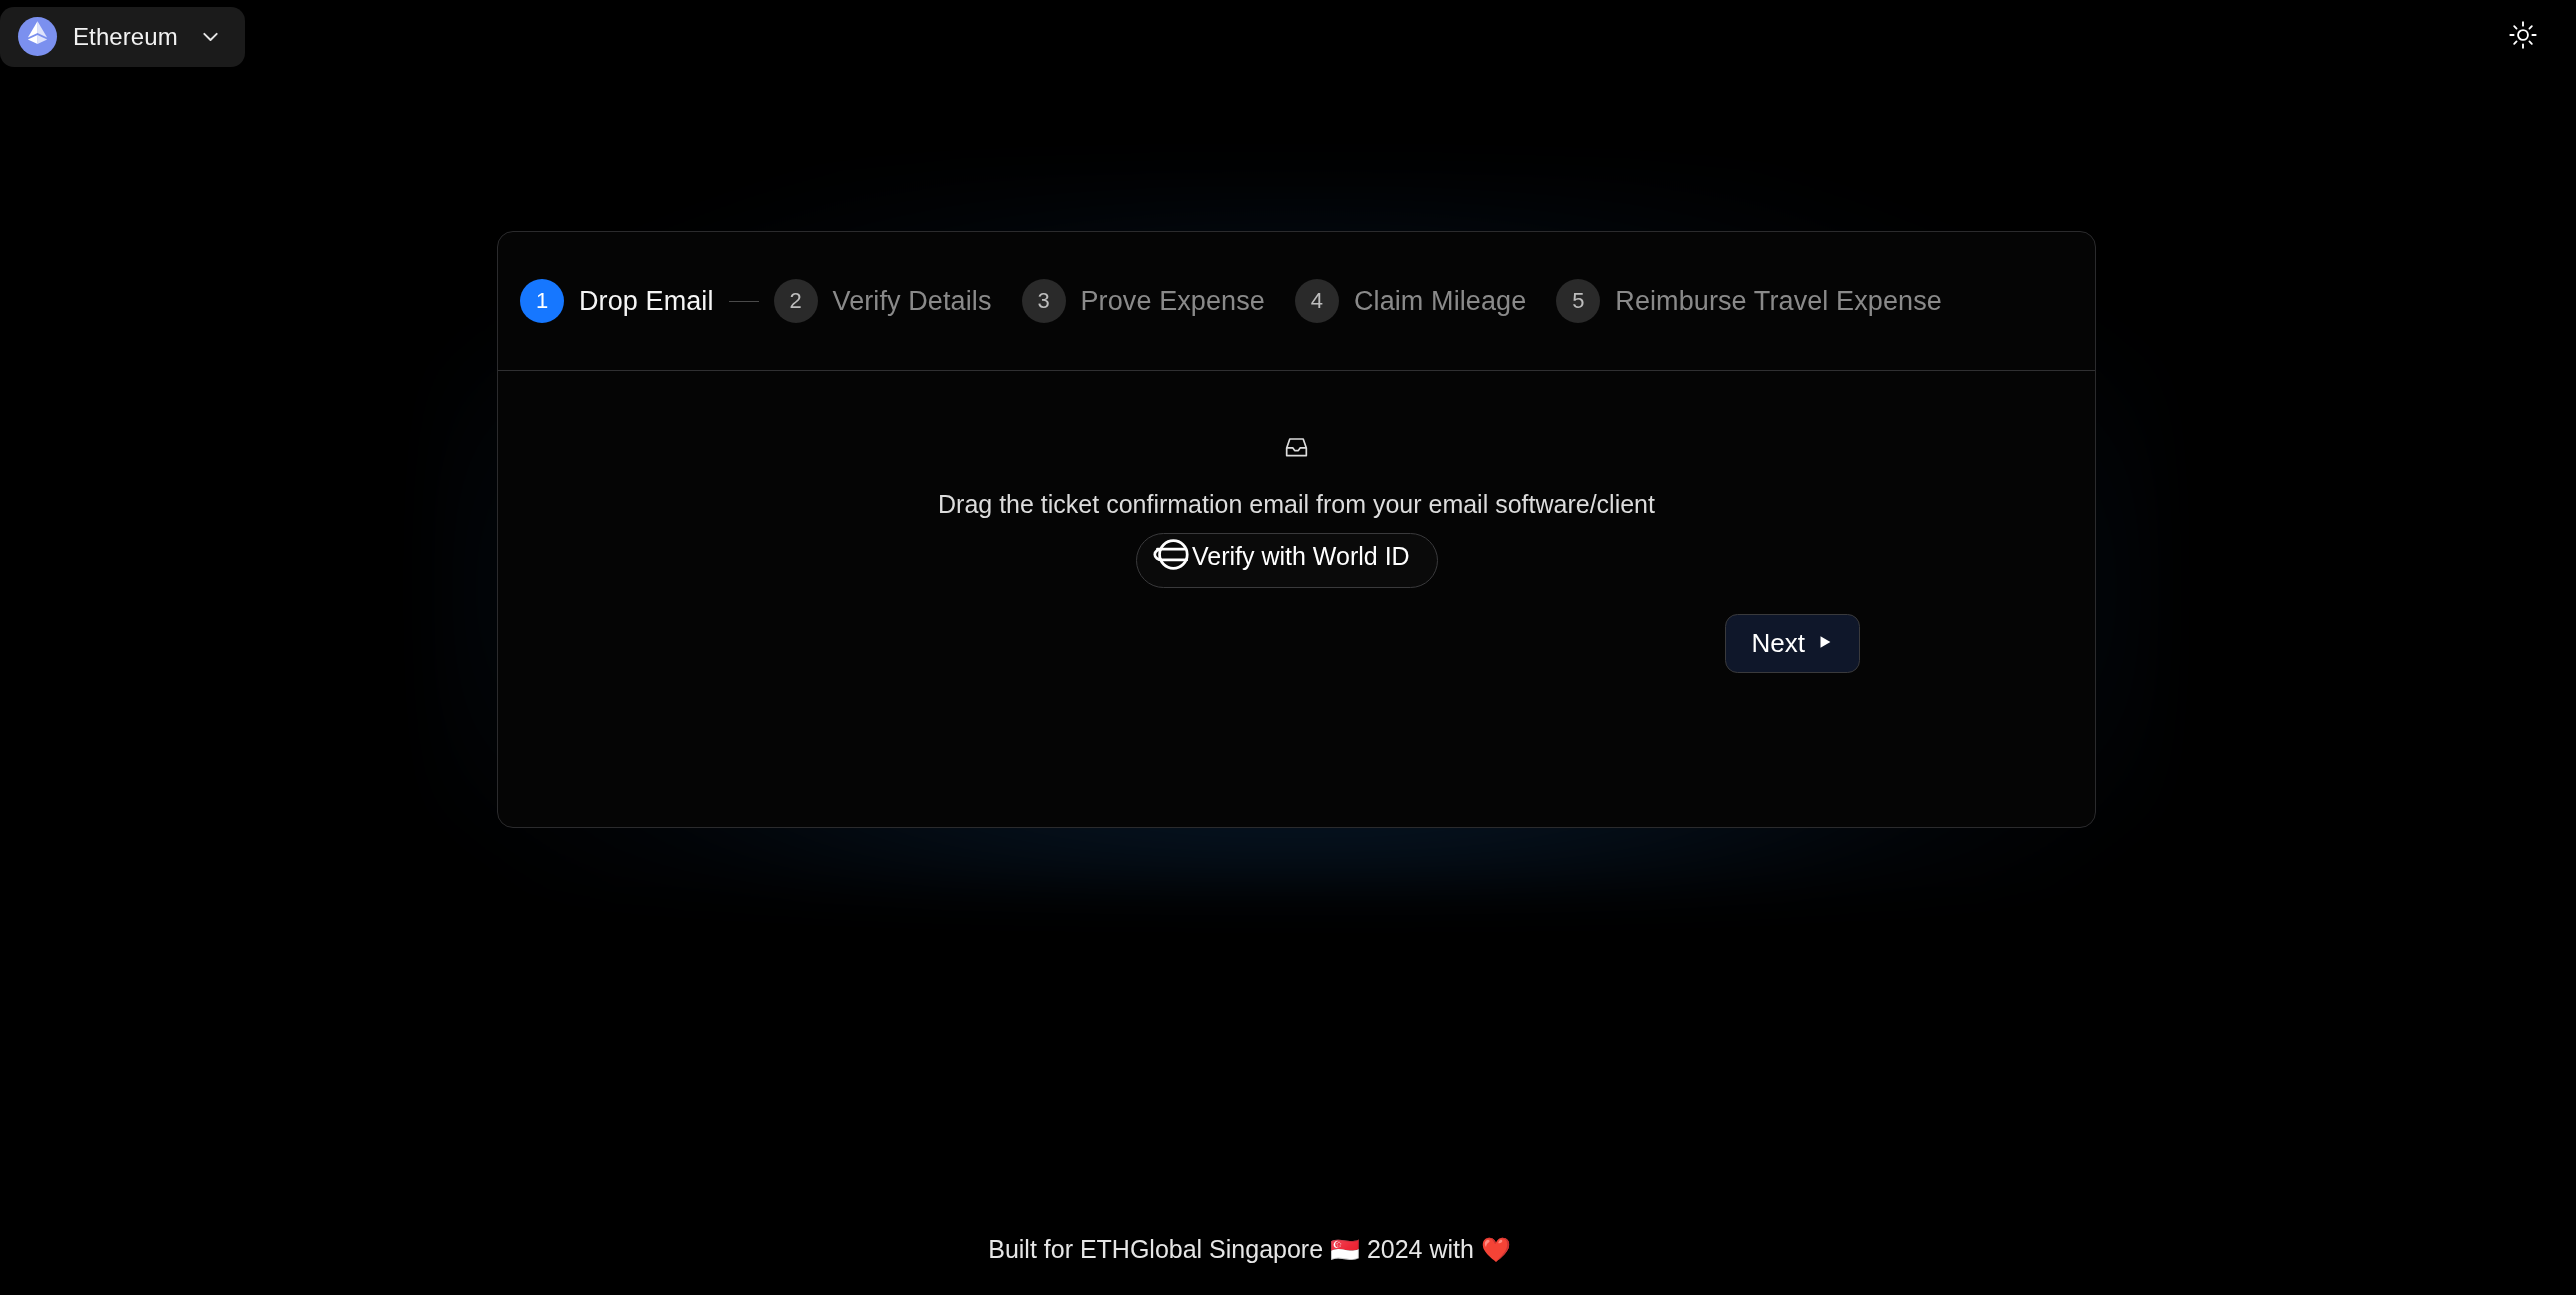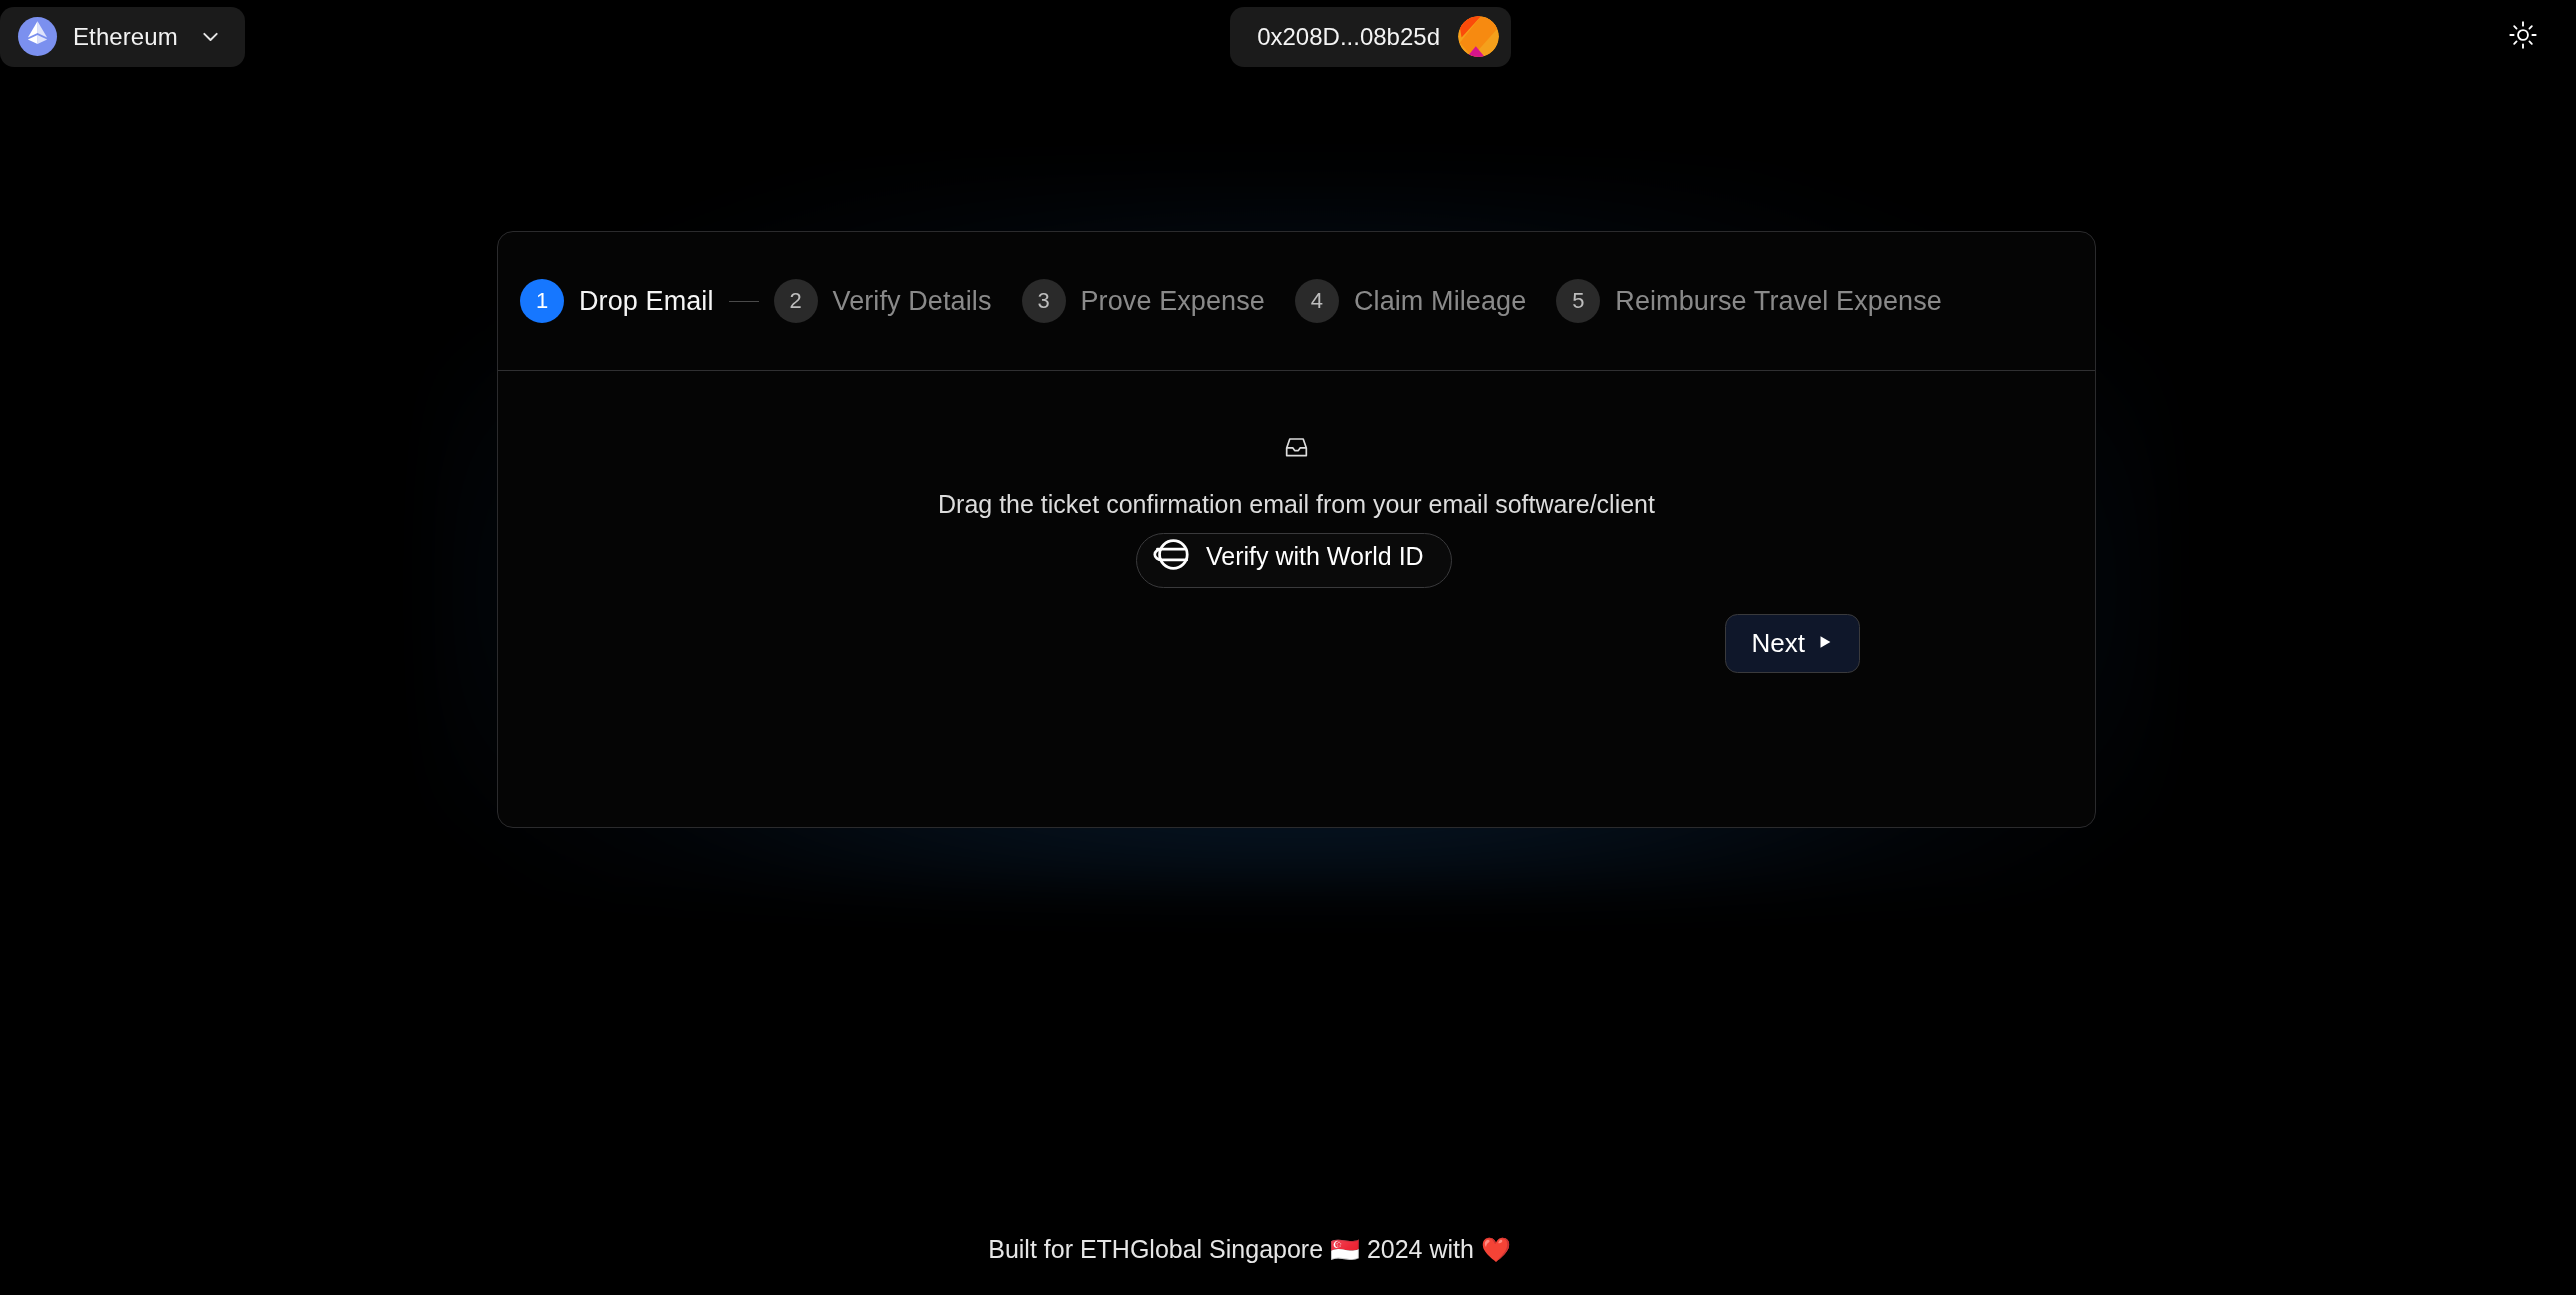--- a/index.html
+++ b/index.html
@@ -266,24 +266,6 @@
     </span>
   </div>
 
-  <div class="wallet-pill">
-    <span class="wallet-addr">0x208D...08b25d</span>
-    <span class="avatar">
-      <svg width="41" height="41" viewBox="0 0 46 46" aria-hidden="true">
-        <defs>
-          <clipPath id="avclip">
-              <circle cx="23" cy="23" r="23"></circle>
-            </clipPath>
-        </defs>
-        <g clip-path="url(#avclip)">
-          <rect x="0" y="0" width="46" height="46" fill="#f5a01b"></rect>
-          <polygon points="0,0 26,0 4,24" fill="#fb4b0a"></polygon>
-          <polygon points="26,0 46,0 46,12 16,46 2,30" fill="#f78a10"></polygon>
-          <polygon points="10,46 30,46 20,34" fill="#d6158c"></polygon>
-        </g>
-      </svg>
-    </span>
-  </div>
 
   <div class="theme-toggle">
     <span>

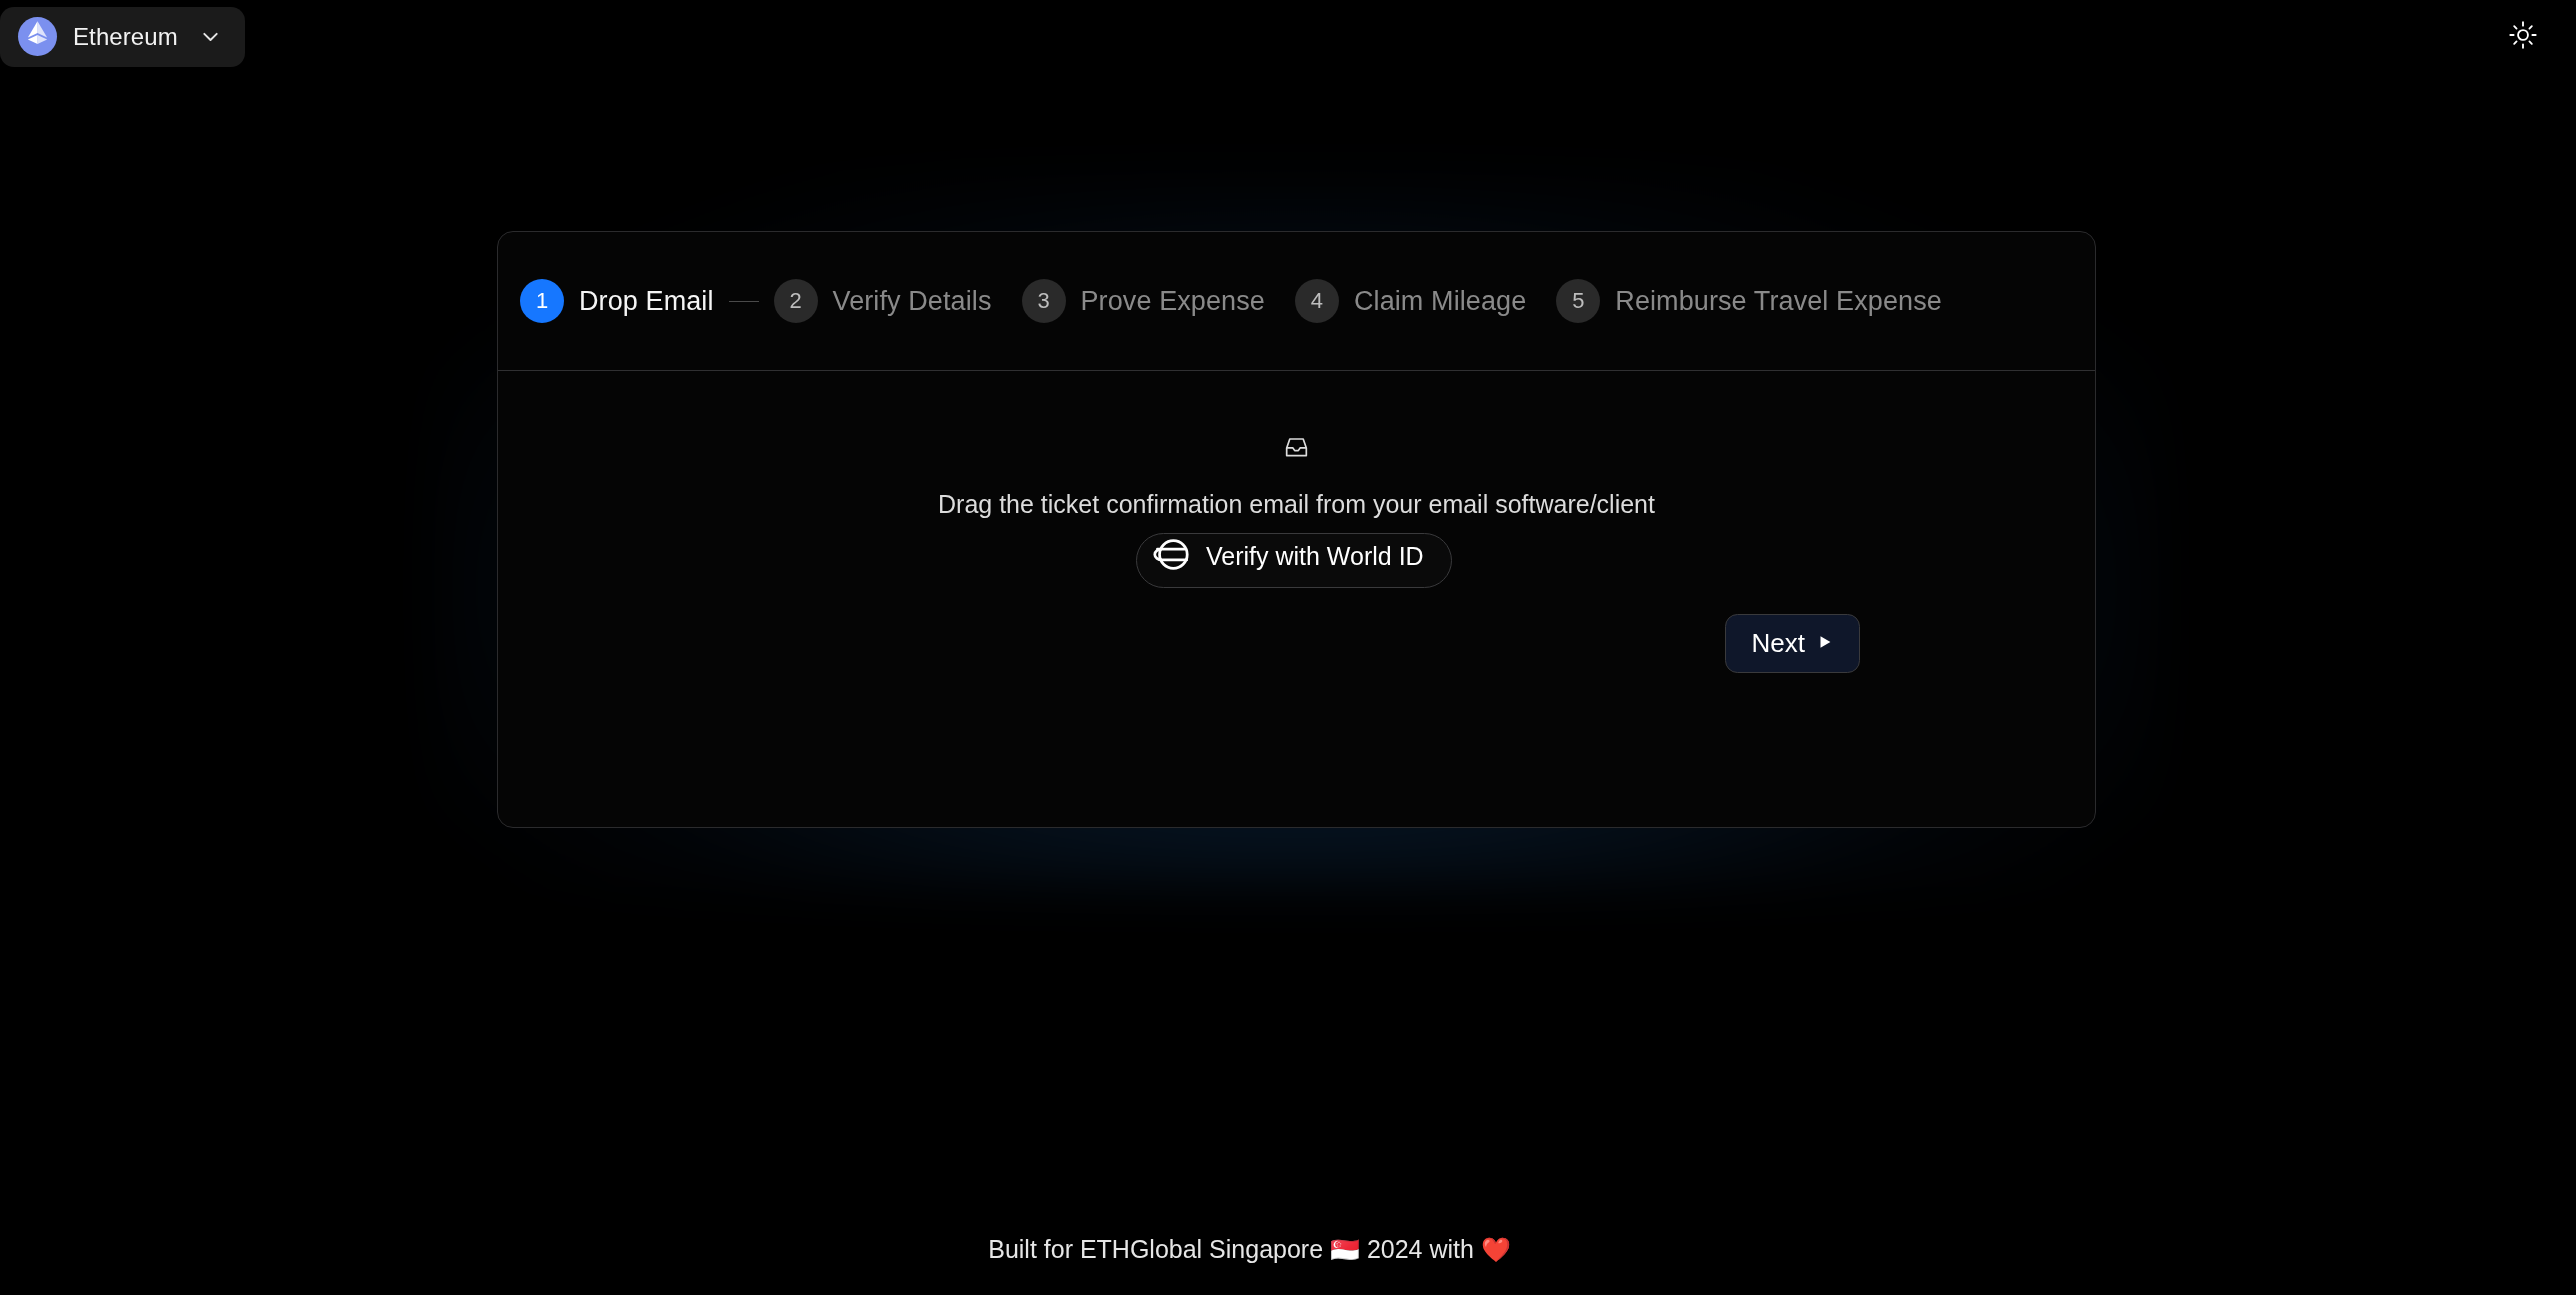--- a/index.html
+++ b/index.html
@@ -199,7 +199,6 @@
     top: 162px;
     display: flex;
     align-items: center;
-    gap: 14px;
     height: 55px;
     padding: 0 27px 9px 16px;
     background: #0a0a0a;

